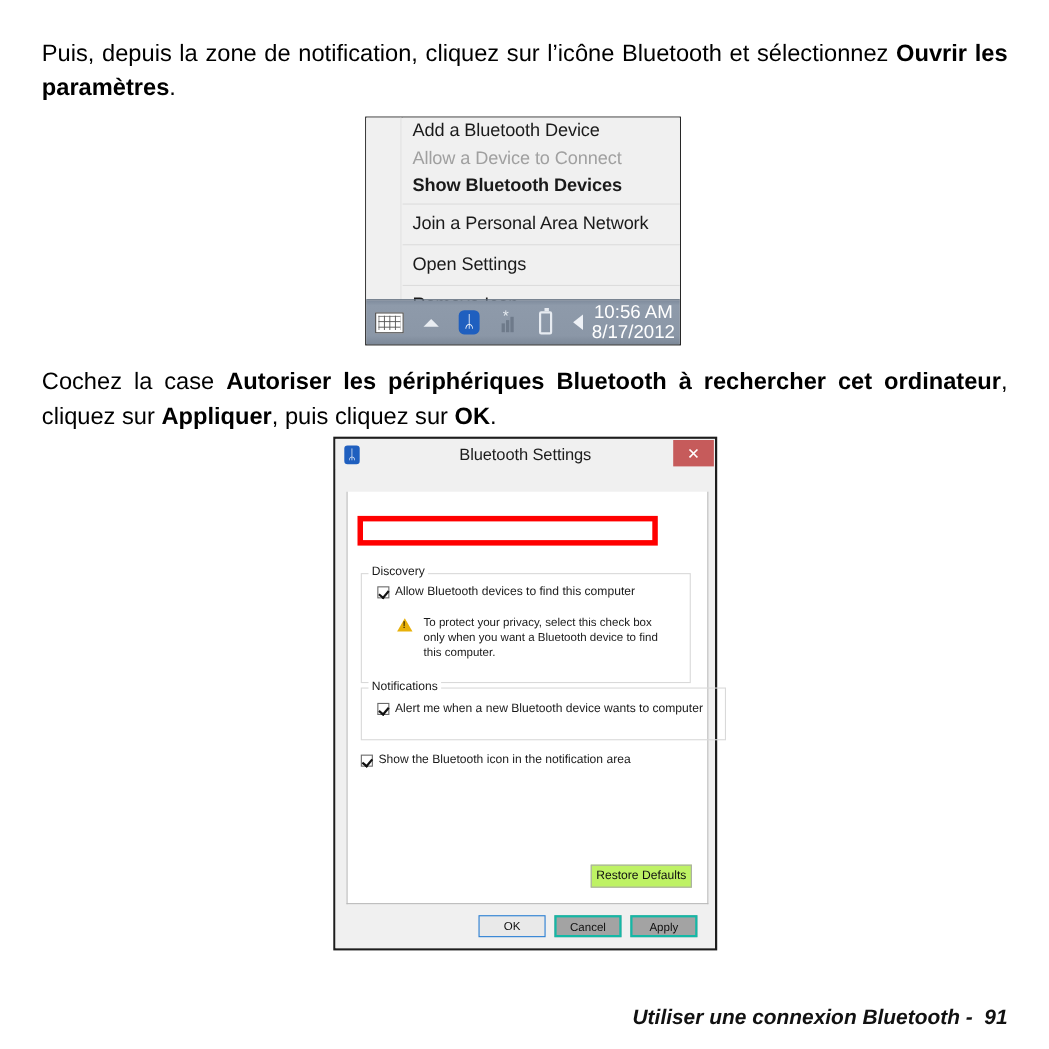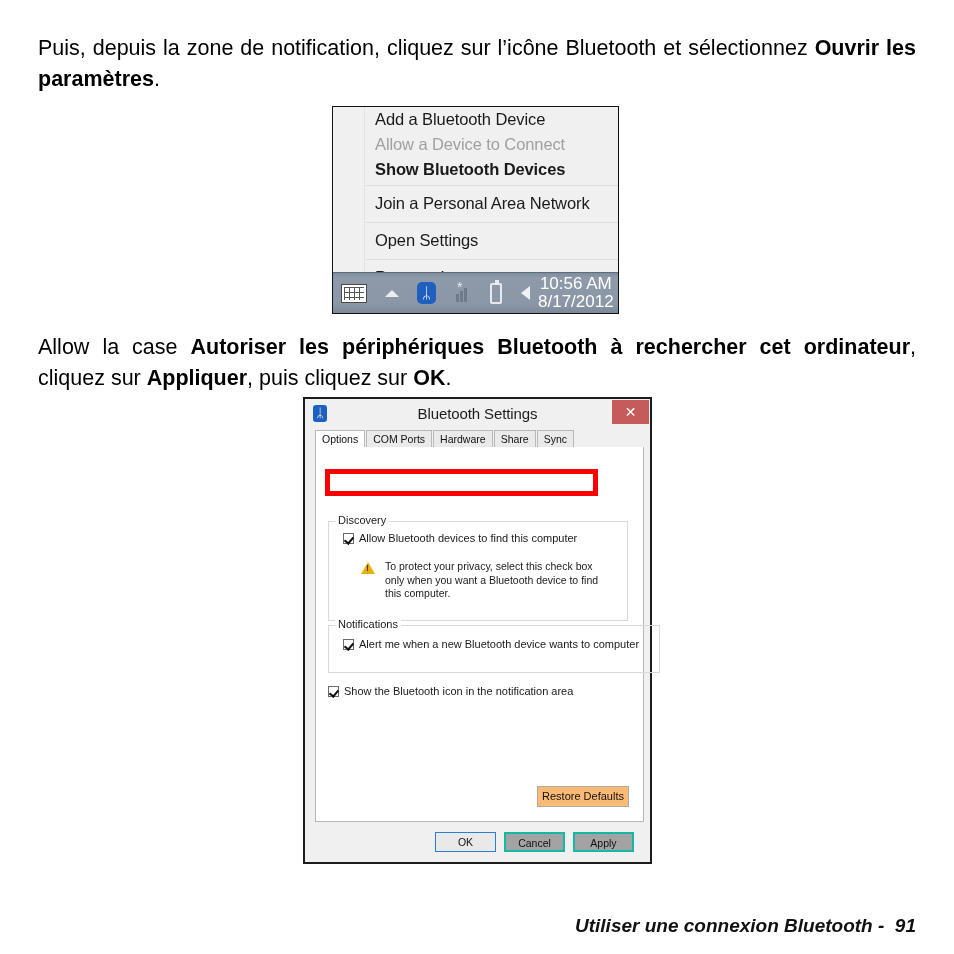--- a/index.html
+++ b/index.html
@@ -450,7 +450,7 @@
   </div>
 </div>
 
-<div class="prose" id="para2"><span>Allow la case </span><b>Autoriser les périphériques Bluetooth à rechercher cet ordinateur</b><span>, cliquez sur </span><b>Appliquer</b><span>, puis cliquez sur </span><b>OK</b><span>.</span></div>
+<div class="prose" id="para2"><span>Cochez la case </span><b>Autoriser les périphériques Bluetooth à rechercher cet ordinateur</b><span>, cliquez sur </span><b>Appliquer</b><span>, puis cliquez sur </span><b>OK</b><span>.</span></div>
 
 <div id="bt-dialog">
 

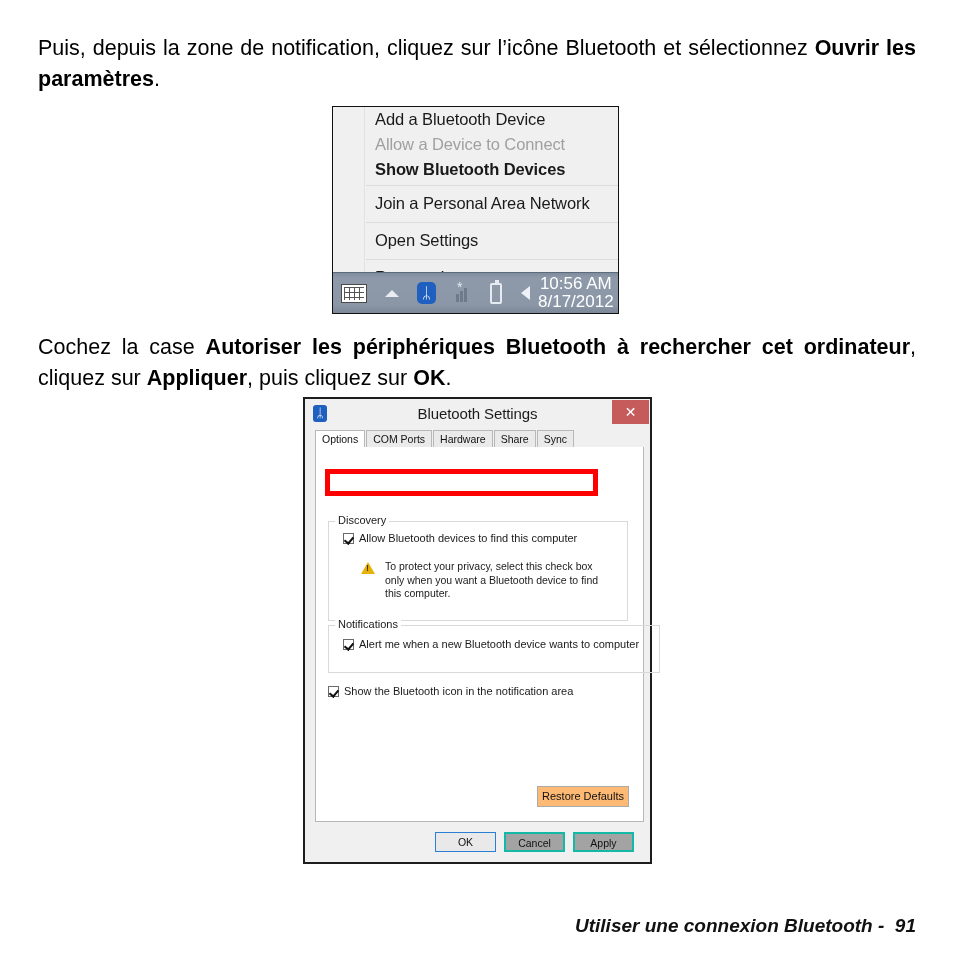--- a/index.html
+++ b/index.html
@@ -462,14 +462,6 @@
 
   <div class="dlg-body">
 
-    <div class="tab-row" id="tab-row">
-        <div class="tab active">Options</div>
-        <div class="tab">COM Ports</div>
-        <div class="tab">Hardware</div>
-        <div class="tab">Share</div>
-        <div class="tab">Sync</div>
-        <div class="tab-fill"></div>
-      </div>
 
     <div class="tab-page">
 

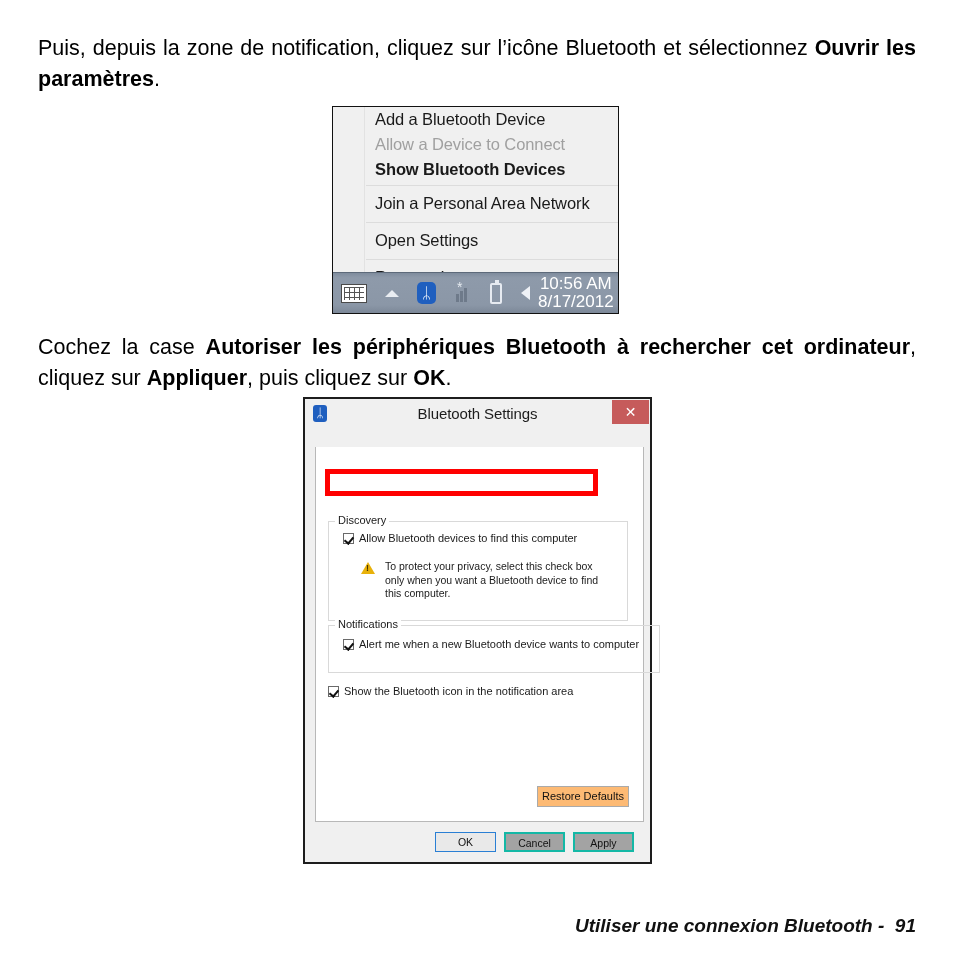--- a/index.html
+++ b/index.html
@@ -353,7 +353,7 @@
     position: absolute;
     right: 14px; bottom: 14px;
     width: 92px; height: 21px;
-    background: #fdba74;
+    background: #bef264;
     border: 1px solid #aaaaaa;
     font-size: 11px;
     line-height: 19px;

